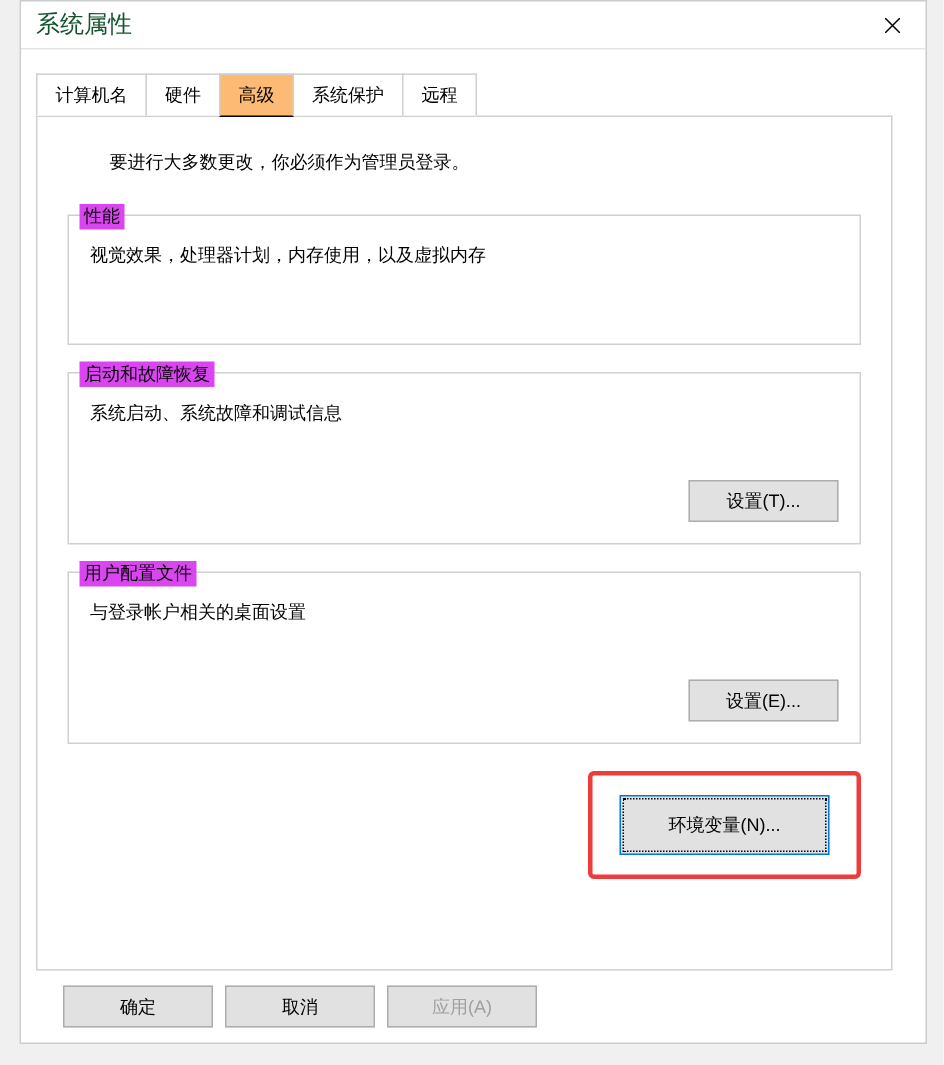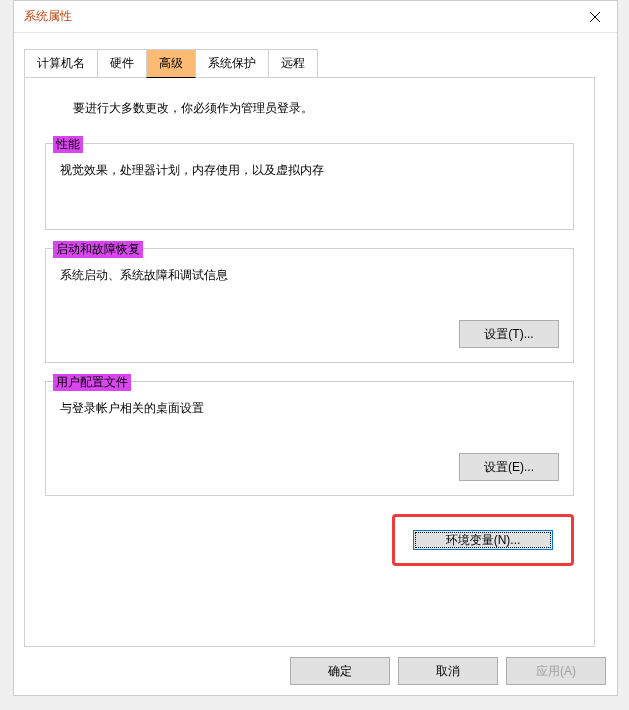--- a/index.html
+++ b/index.html
@@ -35,8 +35,8 @@
       padding-left: 10px;
     }
     .titlebar-title {
-      font-size: 12px;
-      color: #c2410c;
+      font-size: 16px;
+      color: #14532d;
     }
     .titlebar-close {
       width: 45px;

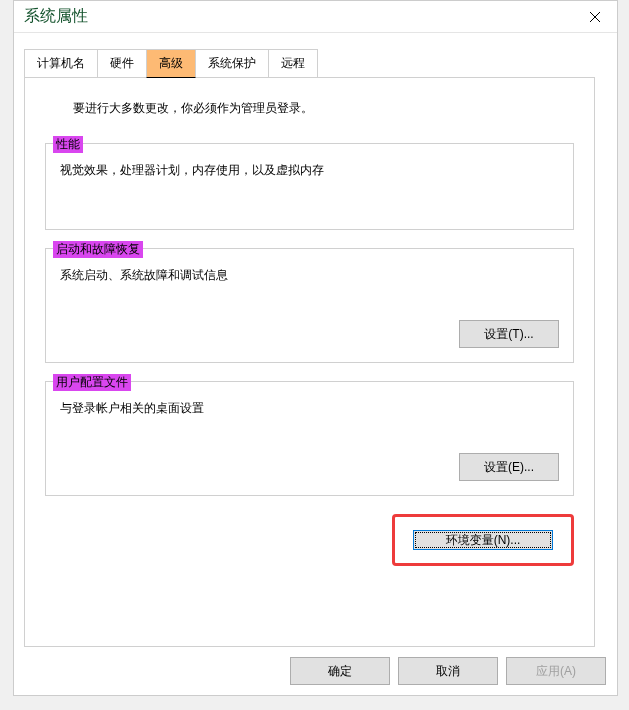--- a/index.html
+++ b/index.html
@@ -138,7 +138,7 @@
     }
     .env-button {
       min-width: 140px;
-      height: 20px;
+      height: 40px;
       background: #e1e1e1;
       border: 1px solid #0078d7;
       outline: 1px dotted #000;

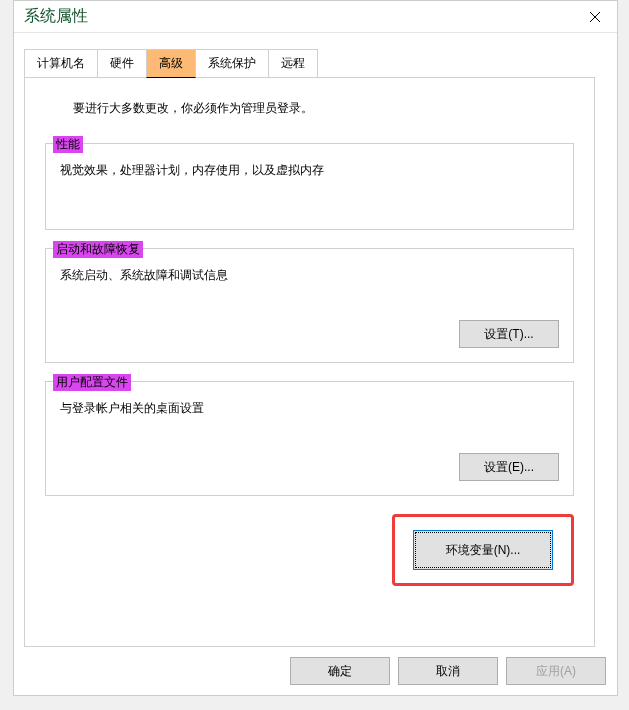--- a/index.html
+++ b/index.html
@@ -150,9 +150,8 @@
     }
     .bottom-buttons {
       display: flex;
-      justify-content: flex-end;
       gap: 8px;
-      padding: 10px 11px;
+      padding: 10px 28px;
     }
     .bottom-buttons .win-button {
       min-width: 100px;

